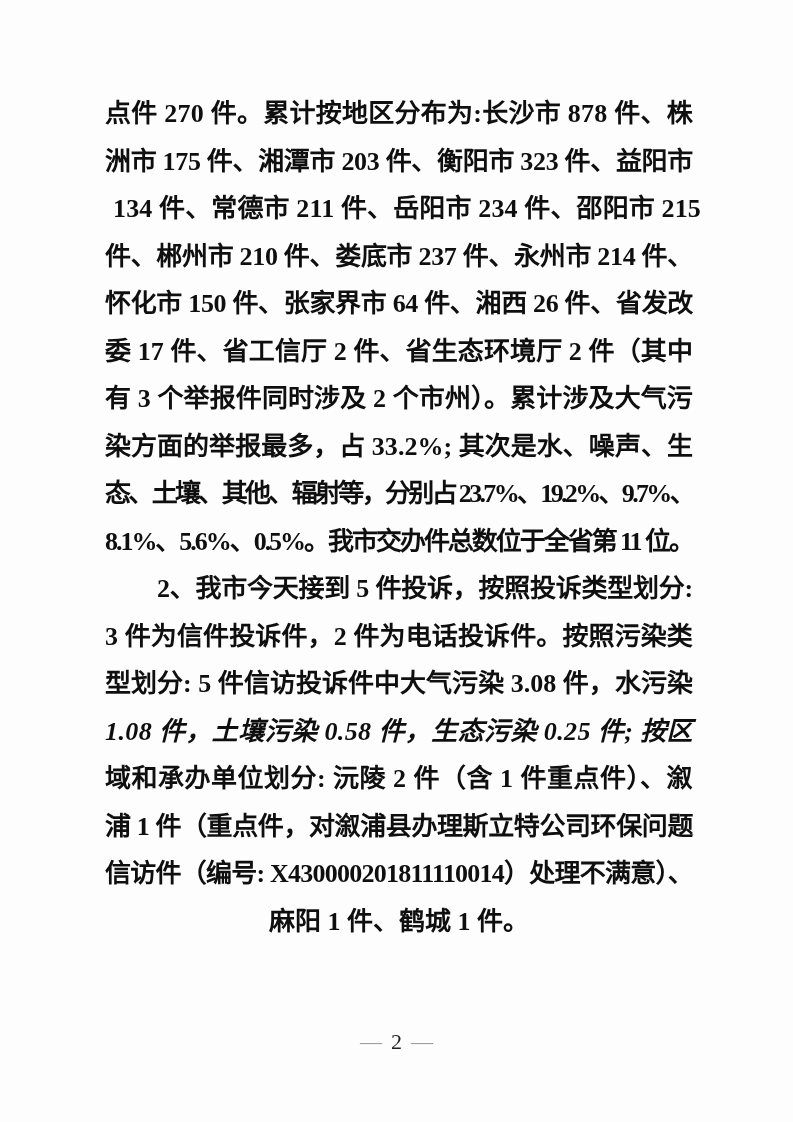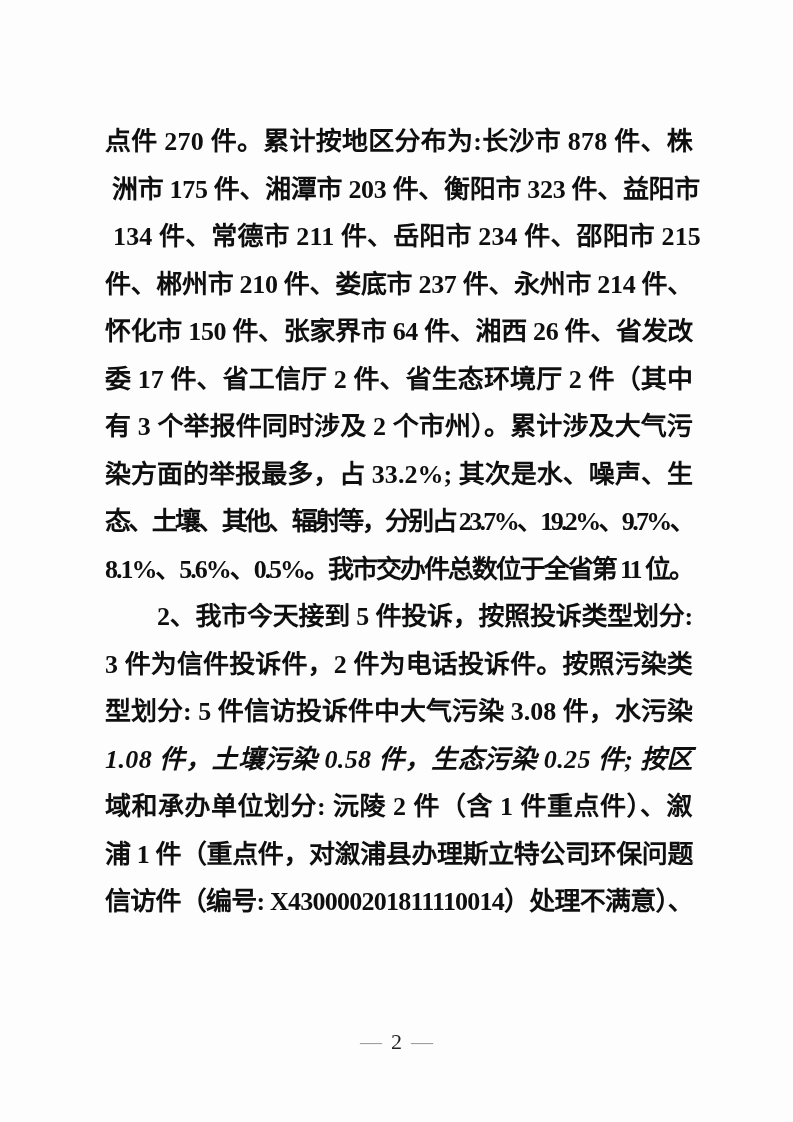--- a/index.html
+++ b/index.html
@@ -18,7 +18,7 @@
   .text-column {
     position: absolute;
     left: 105px;
-    top: 118px;
+    top: 90px;
     width: 588px;
     text-align: center;
   }

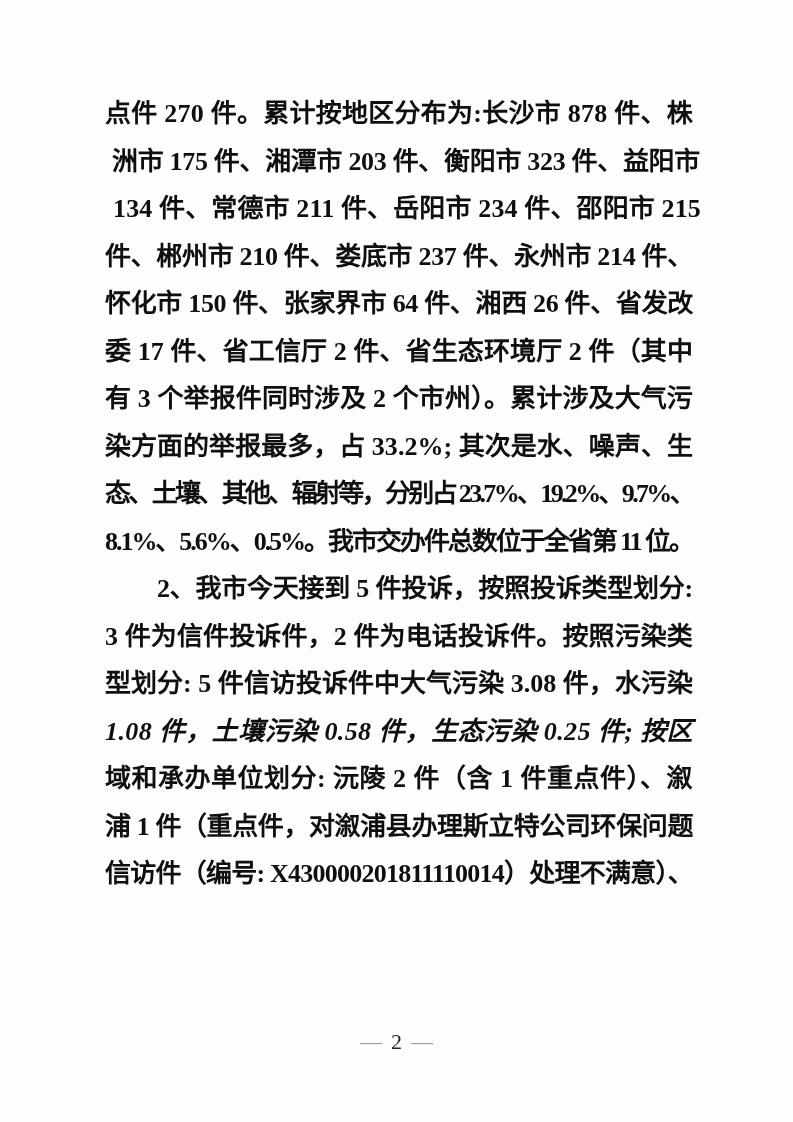--- a/index.html
+++ b/index.html
@@ -62,7 +62,7 @@
 <div class="page">
   <div class="text-column">
     <div class="line"><span class="t" style="letter-spacing: 0.252694px;">点件 270 件。累计按地区分布为:长沙市 878 件、株</span></div>
-    <div class="line"><span class="t" style="letter-spacing: -0.312988px; margin-left: 7px;">洲市 175 件、湘潭市 203 件、衡阳市 323 件、益阳市</span></div>
+    <div class="line"><span class="t" style="letter-spacing: -0.312988px;">洲市 175 件、湘潭市 203 件、衡阳市 323 件、益阳市</span></div>
     <div class="line"><span class="t" style="letter-spacing: 0.133996px; margin-left: 8px;">134 件、常德市 211 件、岳阳市 234 件、邵阳市 215</span></div>
     <div class="line"><span class="t" style="letter-spacing: -0.312988px; margin-top: 47px;">件、郴州市 210 件、娄底市 237 件、永州市 214 件、</span></div>
     <div class="line"><span class="t" style="letter-spacing: -0.323085px;">怀化市 150 件、张家界市 64 件、湘西 26 件、省发改</span></div>

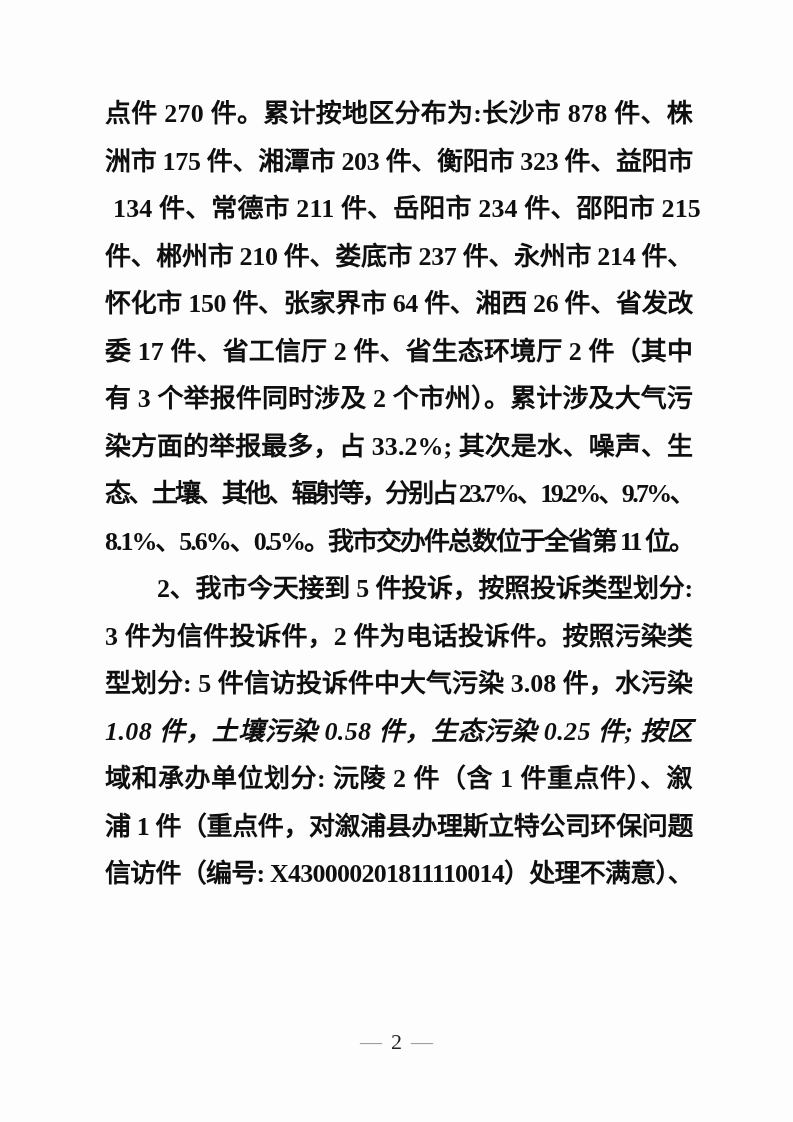--- a/index.html
+++ b/index.html
@@ -78,6 +78,7 @@
     <div class="line"><span class="t" style="letter-spacing: 0.493862px;">域和承办单位划分: 沅陵 2 件（含 1 件重点件）、溆</span></div>
     <div class="line"><span class="t" style="letter-spacing: -0.400625px;">浦 1 件（重点件，对溆浦县办理斯立特公司环保问题</span></div>
     <div class="line"><span class="t" style="letter-spacing: -0.761161px;">信访件（编号: X430000201811110014）处理不满意）、</span></div>
+    <div class="line no-just"><span class="t">麻阳 1 件、鹤城 1 件。</span></div>
   </div>
 
   <div class="footer"><span class="dash">—</span><span class="num">2</span><span class="dash">—</span></div>

